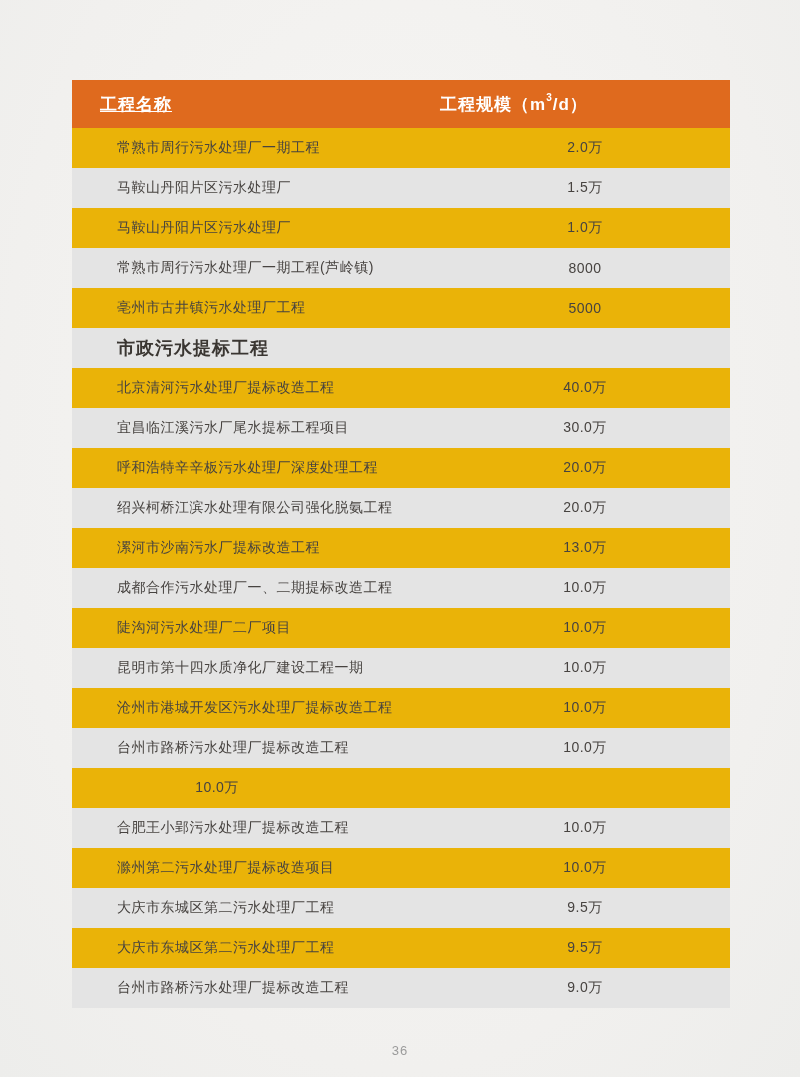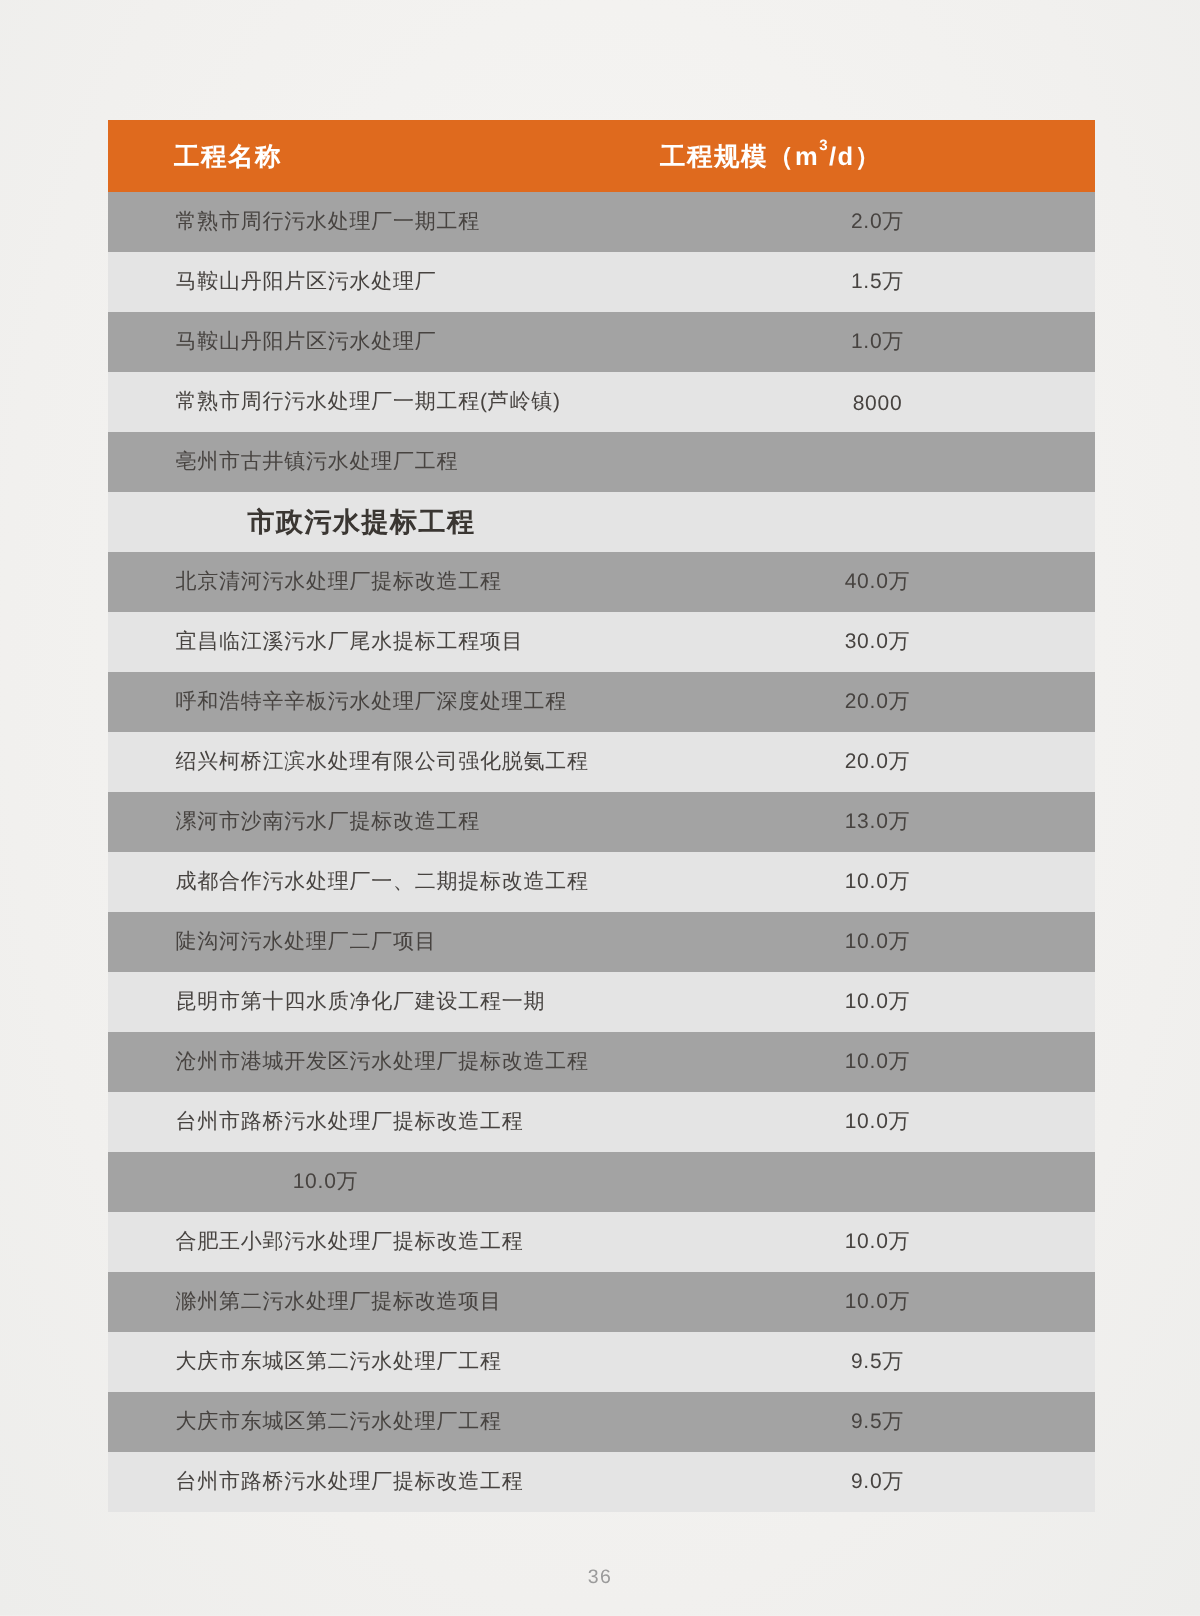--- a/index.html
+++ b/index.html
@@ -33,7 +33,8 @@
   }
   .thead .name {
     flex: 1;
-    padding-left: 44px;
+    padding-left: 28px;
+    text-decoration: underline;
   }
   .thead .scale {
     width: 290px;

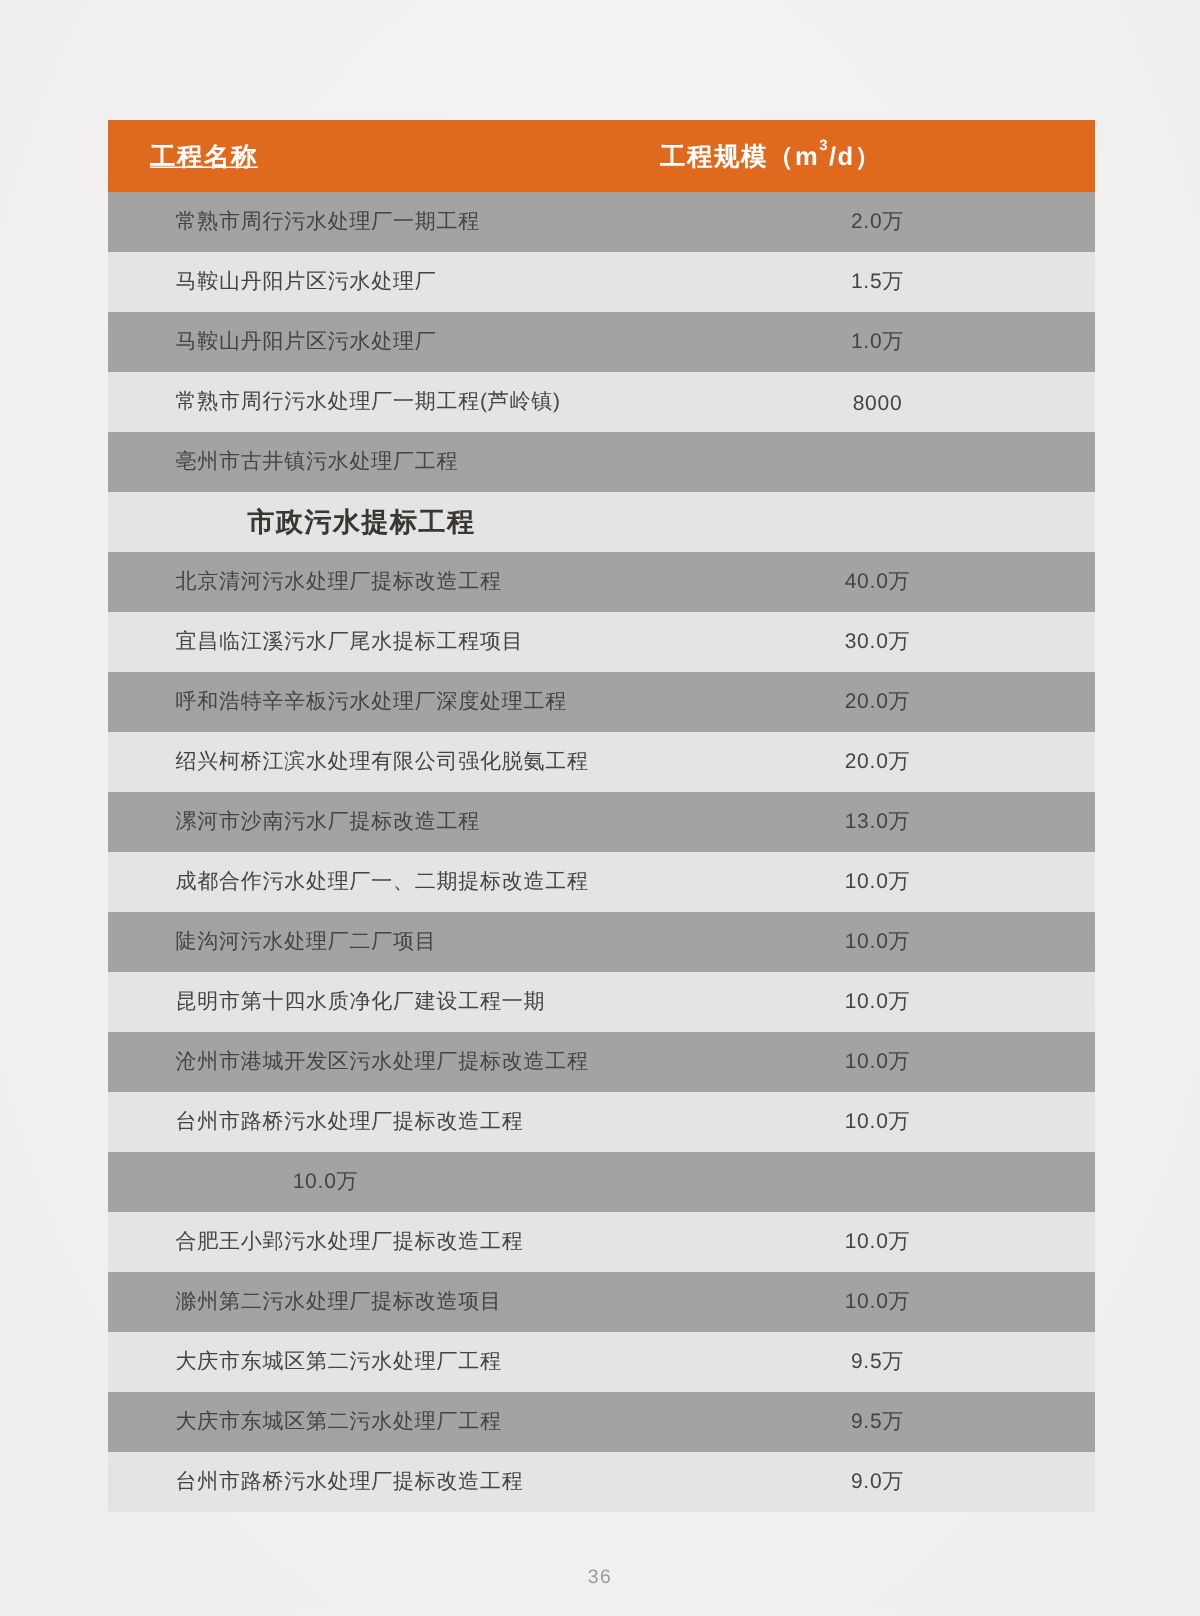--- a/index.html
+++ b/index.html
@@ -53,7 +53,7 @@
     display: flex;
     align-items: center;
     height: 40px;
-    background: #a3a3a3;
+    background: #eab308;
     color: #474340;
     font-size: 14px;
     letter-spacing: 0.5px;

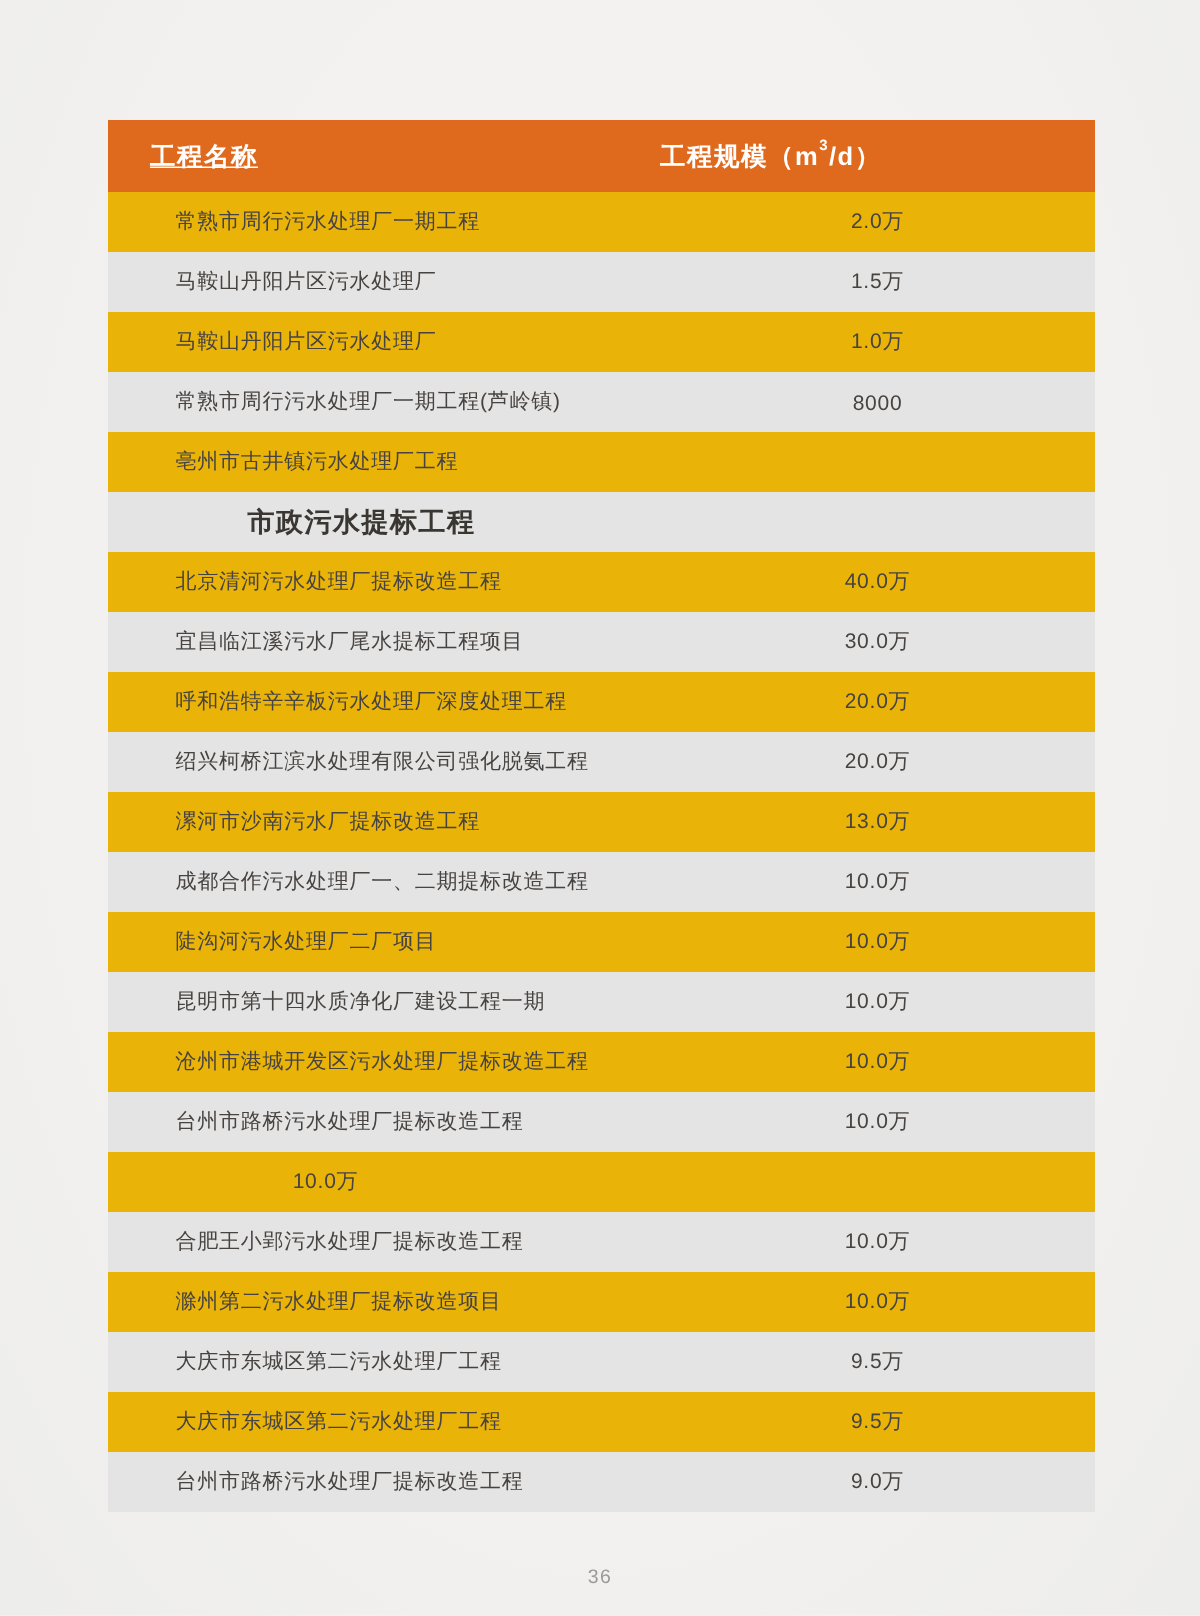--- a/index.html
+++ b/index.html
@@ -117,6 +117,7 @@
   </div>
       <div class="row">
     <span class="cell name">亳州市古井镇污水处理厂工程</span>
+    <span class="cell scale">5000</span>
   </div>
       <div class="row section-row">
     <span class="cell name">市政污水提标工程</span>

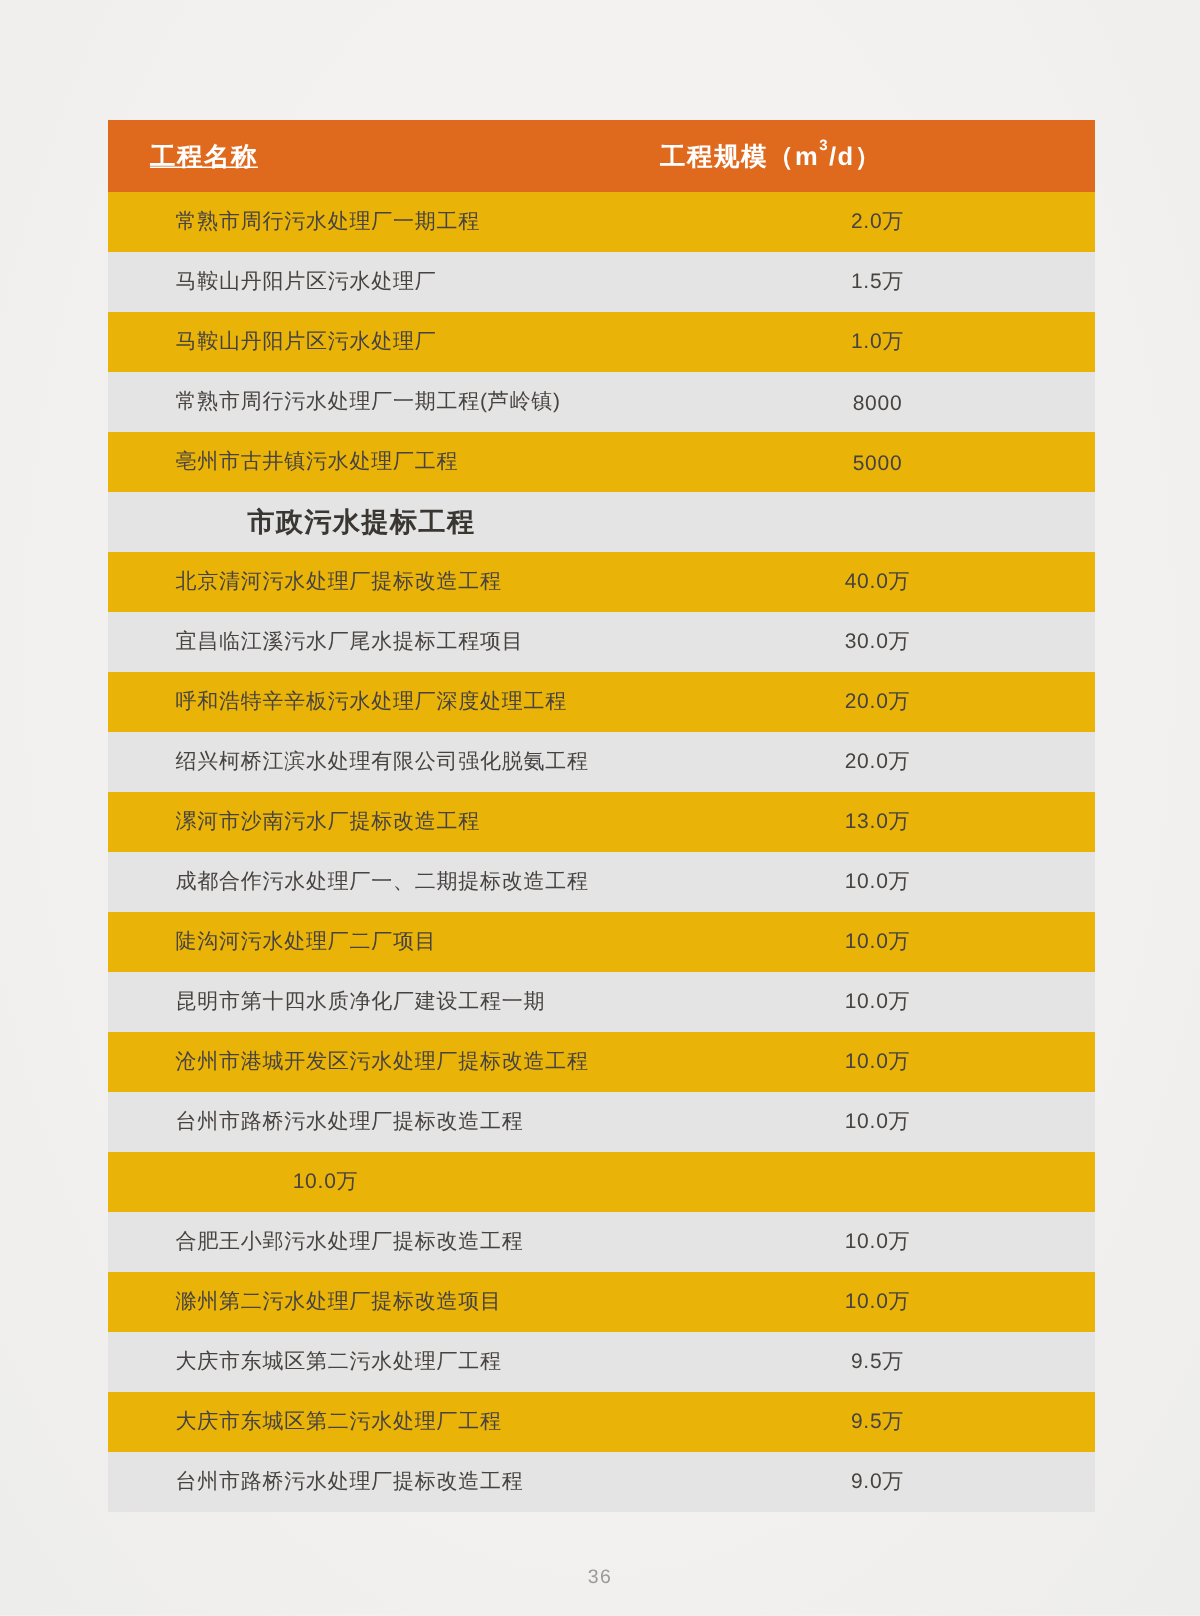--- a/index.html
+++ b/index.html
@@ -77,7 +77,6 @@
     font-weight: bold;
     color: #3A3632;
     letter-spacing: 1px;
-    margin-left: 48px;
   }
   .page-number {
     position: absolute;

